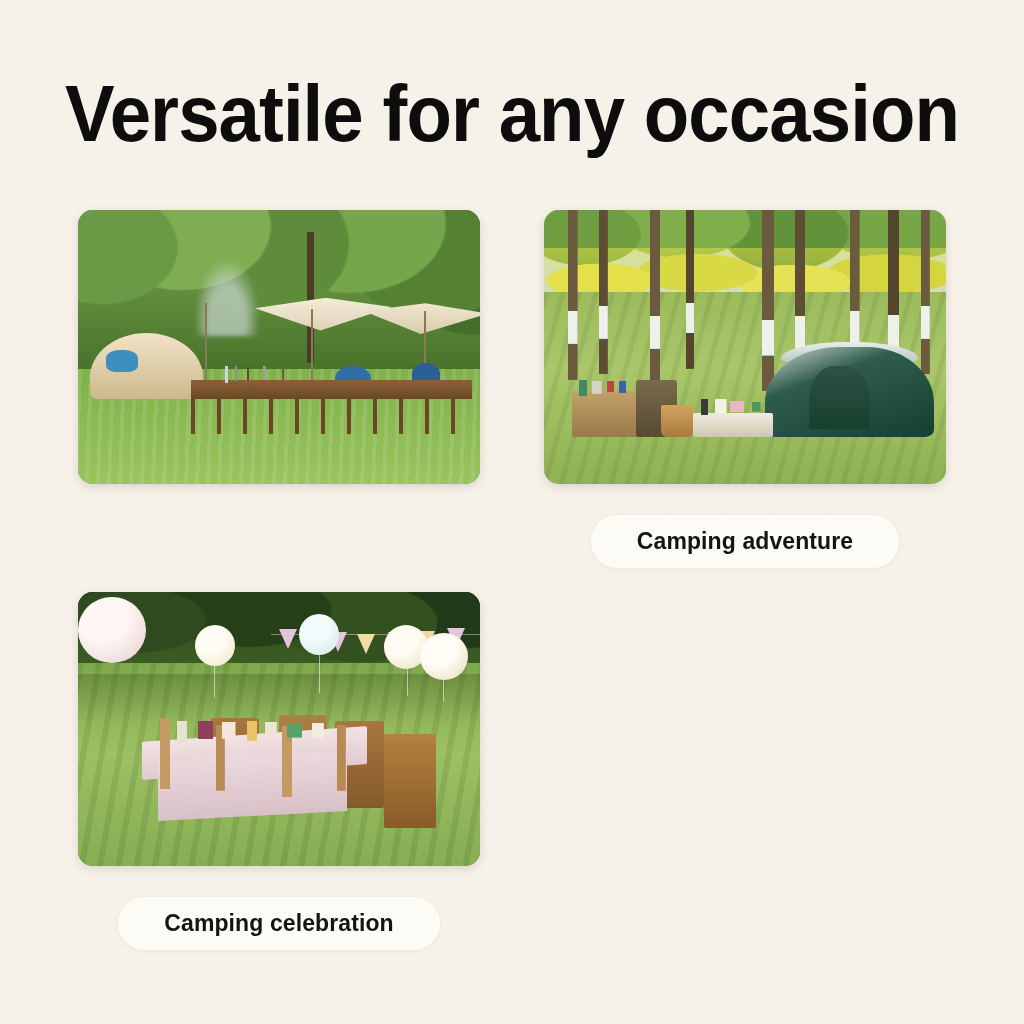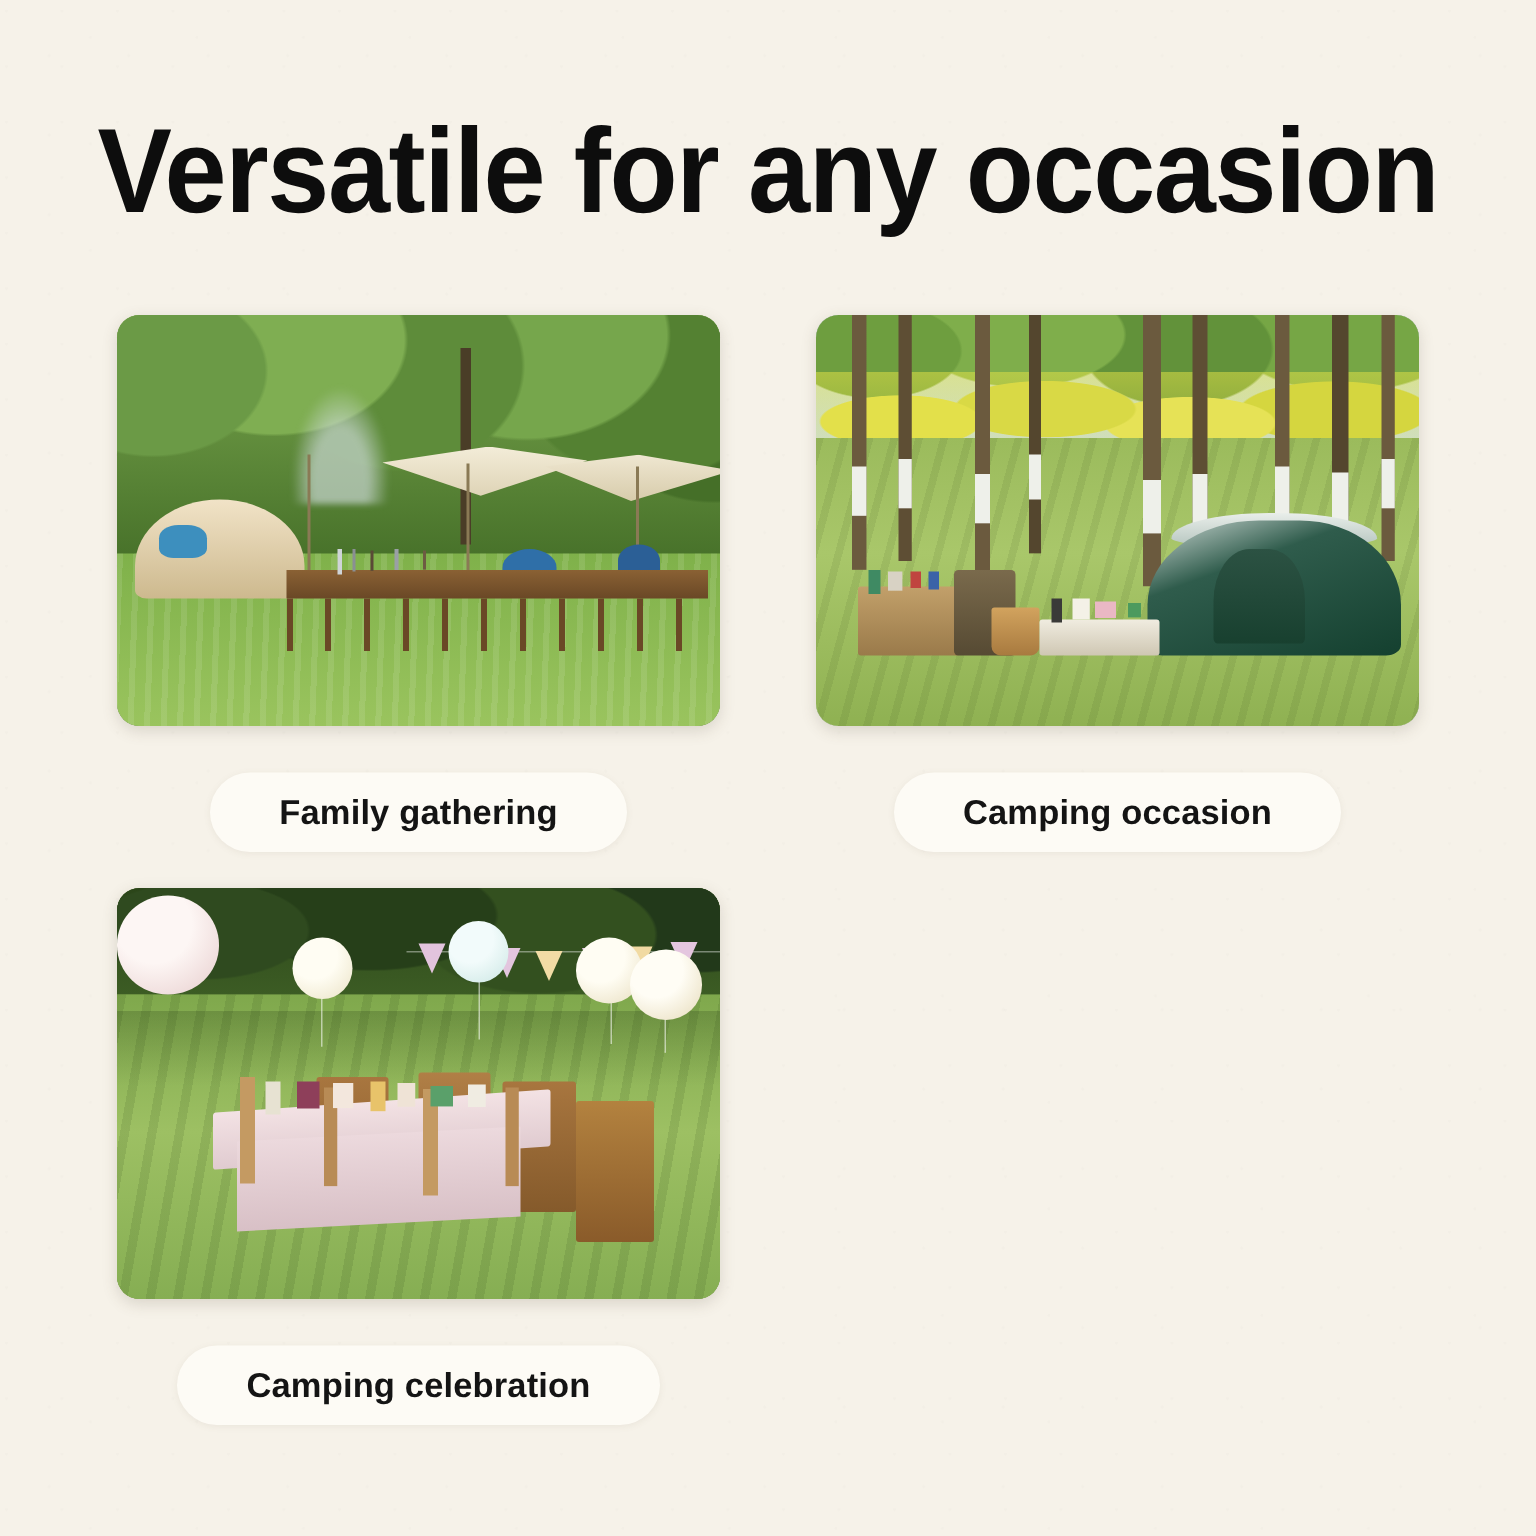--- a/index.html
+++ b/index.html
@@ -499,7 +499,6 @@
         <div class="s2-tables"></div>
         <div class="s2-items"></div>
       </div>
-      <div class="pill">Family gathering</div>
     </div>
 
     <div class="cell">

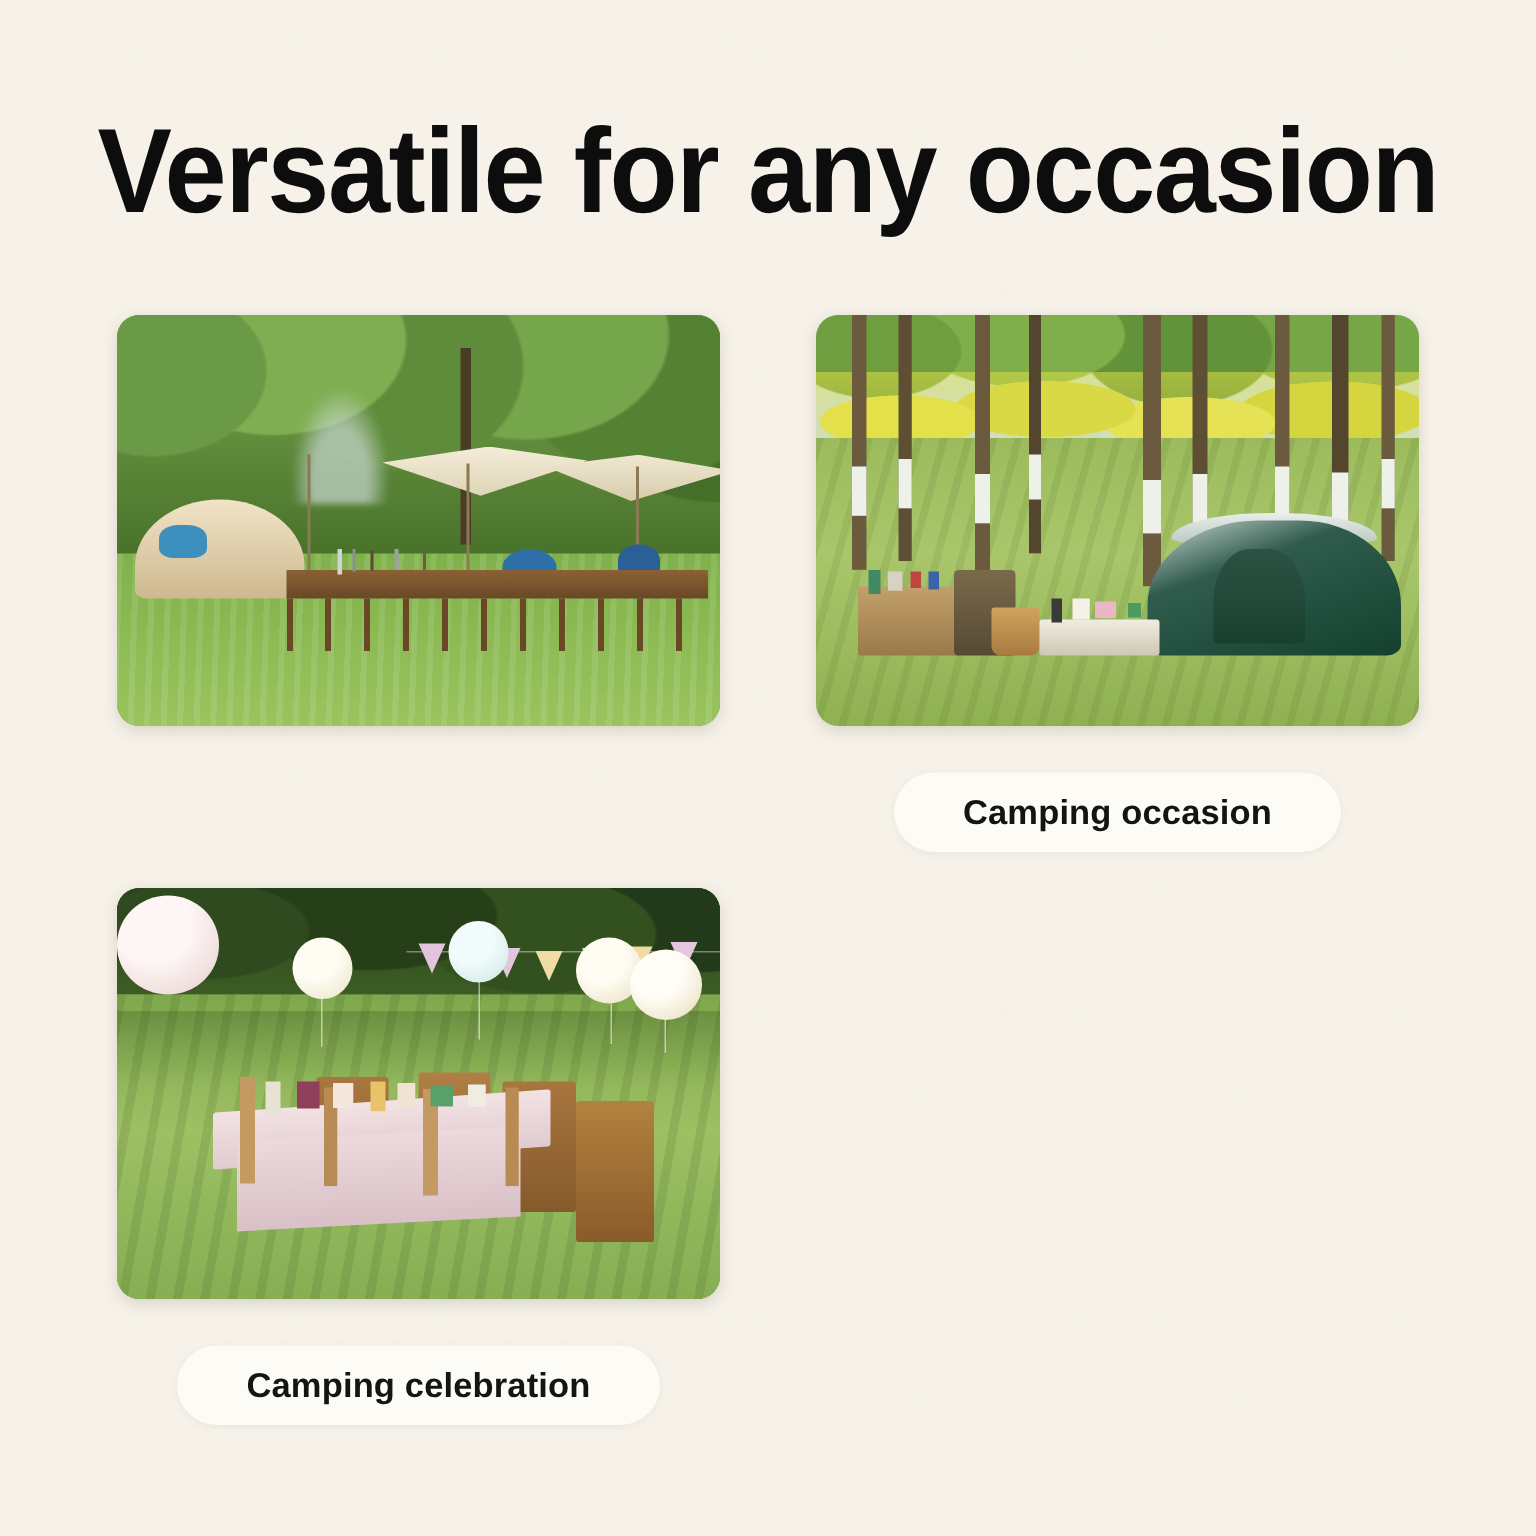--- a/index.html
+++ b/index.html
@@ -519,7 +519,7 @@
         <div class="s3-lowtable"></div>
         <div class="s3-tableitems"></div>
       </div>
-      <div class="pill">Camping occasion</div>
+      <div class="pill">Camping adventure</div>
     </div>
 
     <div class="cell">

